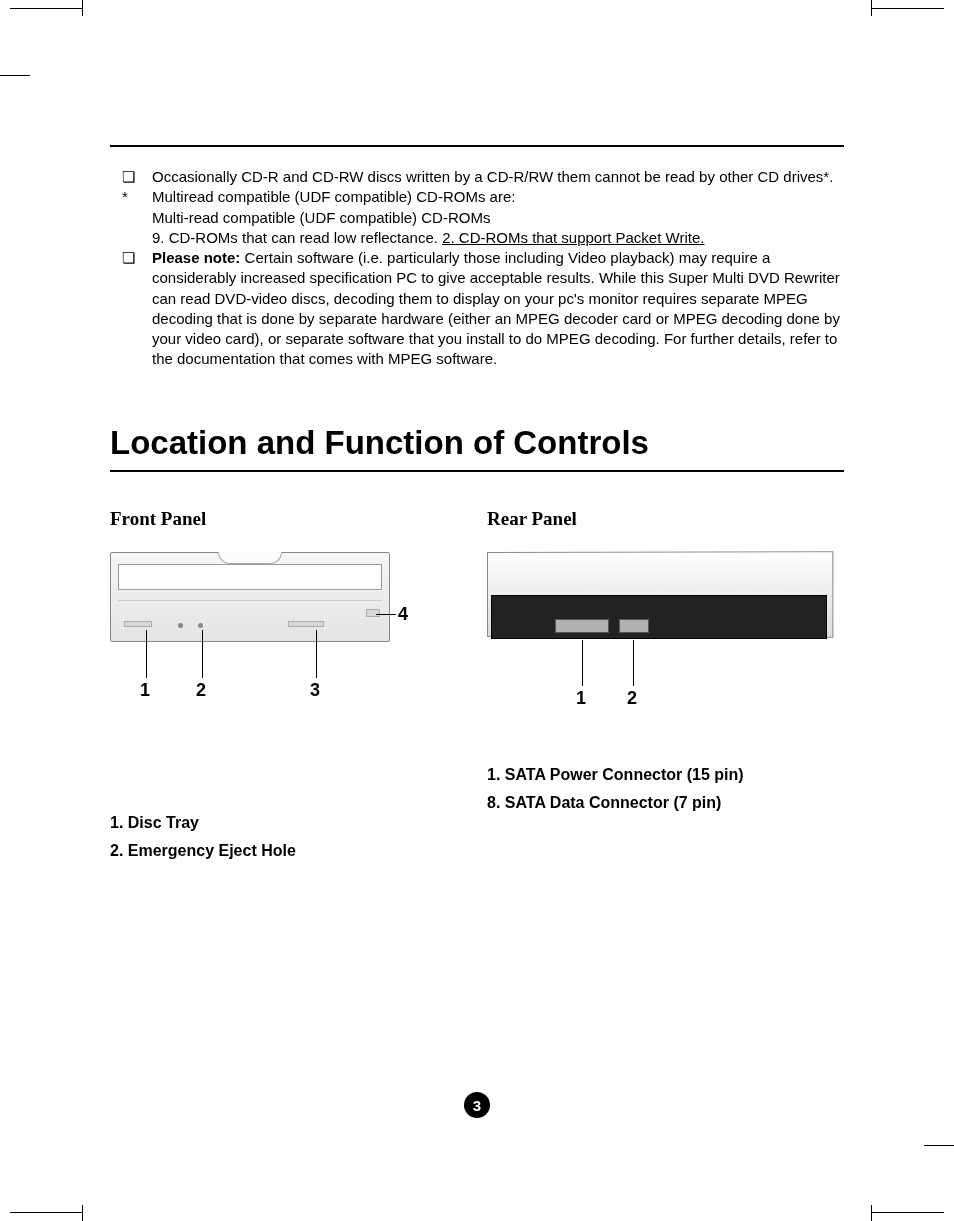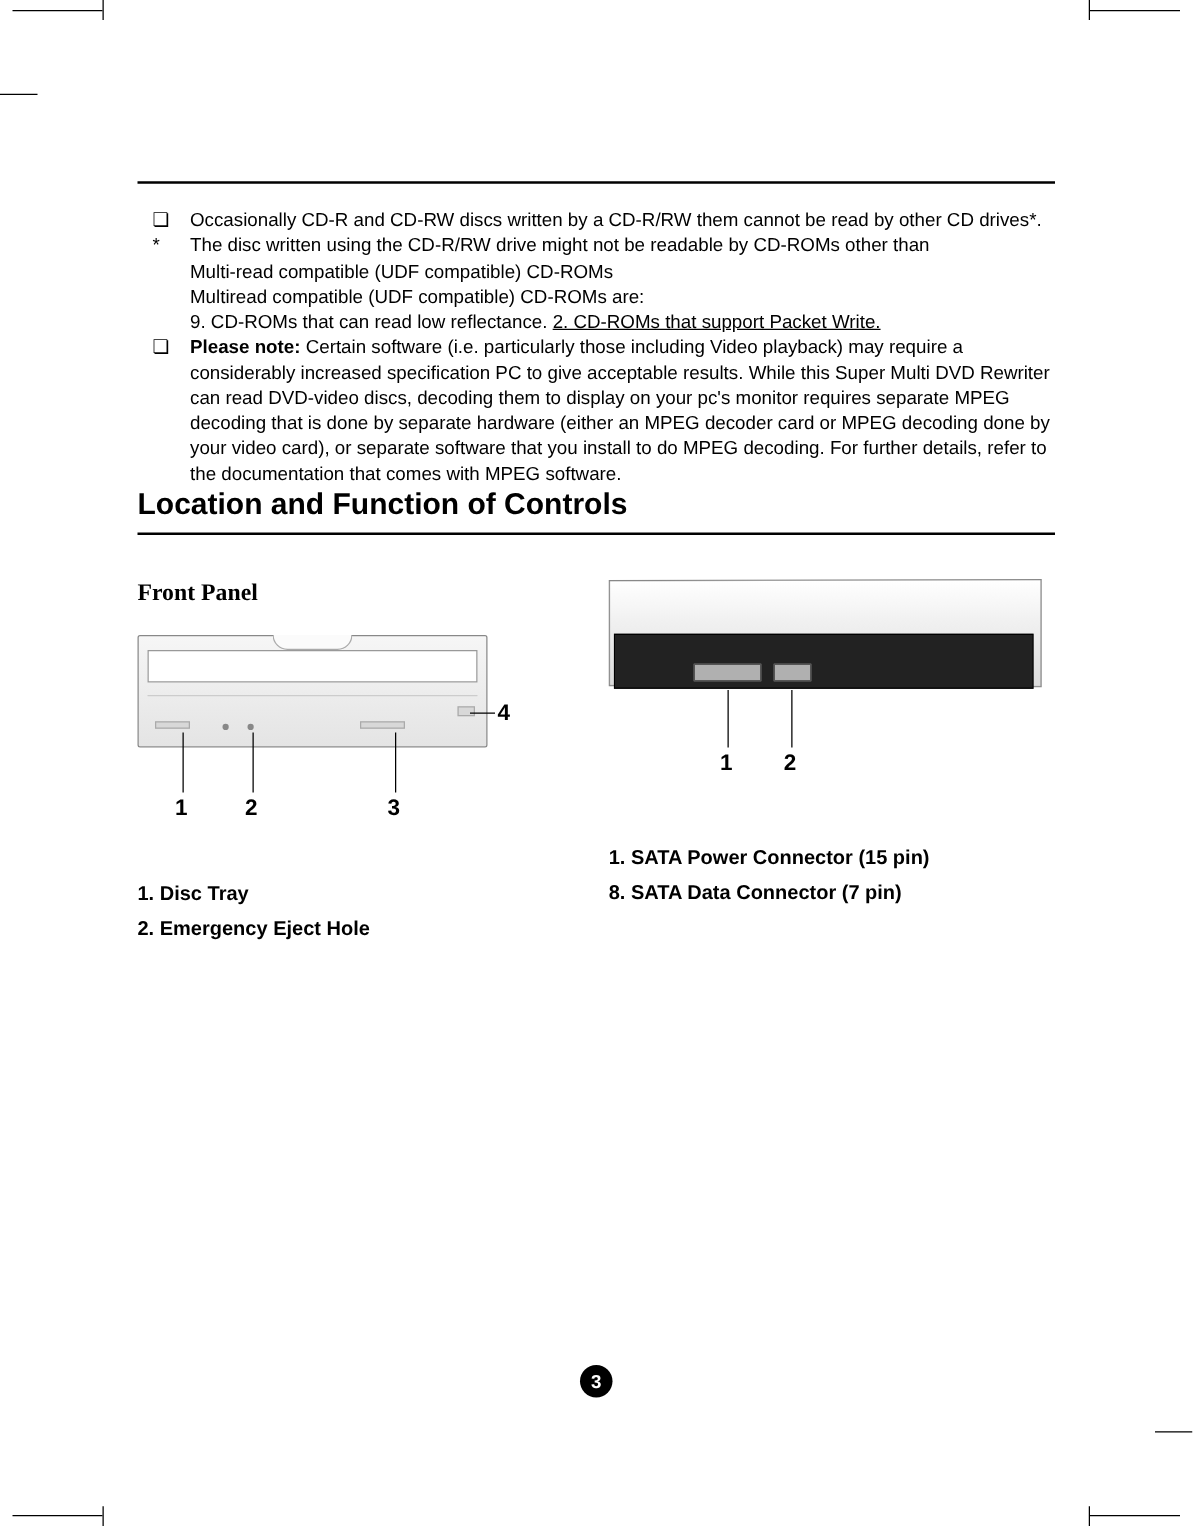--- a/index.html
+++ b/index.html
@@ -195,7 +195,6 @@
     <div class="note-row">
       <div class="note-mark">*</div>
       <div class="note-body">
-        <span class="line">The disc written using the CD-R/RW drive might not be readable by CD-ROMs other than</span>
         <span class="line">Multi-read compatible (UDF compatible) CD-ROMs</span>
         <span class="line">Multiread compatible (UDF compatible) CD-ROMs are:</span>
         <span class="line subcols">

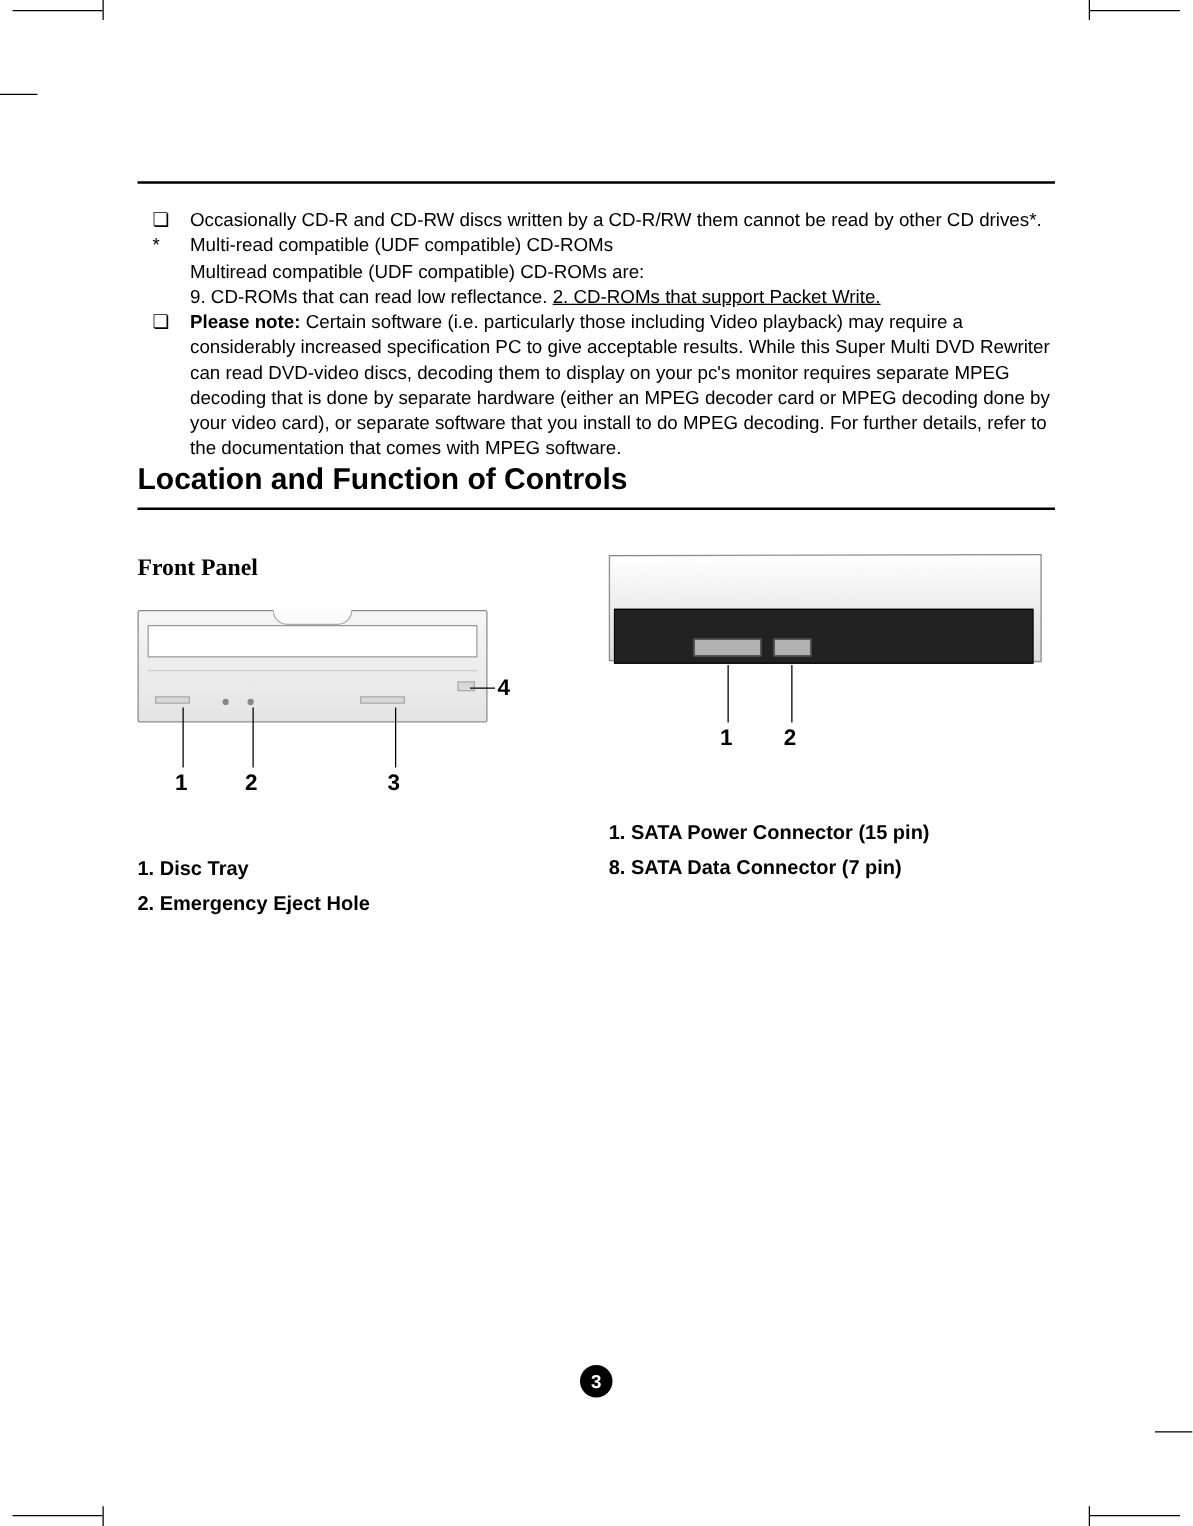--- a/index.html
+++ b/index.html
@@ -195,8 +195,8 @@
     <div class="note-row">
       <div class="note-mark">*</div>
       <div class="note-body">
+        <span class="line">Multiread compatible (UDF compatible) CD-ROMs are:</span>
         <span class="line">Multi-read compatible (UDF compatible) CD-ROMs</span>
-        <span class="line">Multiread compatible (UDF compatible) CD-ROMs are:</span>
         <span class="line subcols">
           <span class="subcol-a">9. CD-ROMs that can read low reflectance.</span>
           <span class="subcol-b">2. CD-ROMs that support Packet Write.</span>

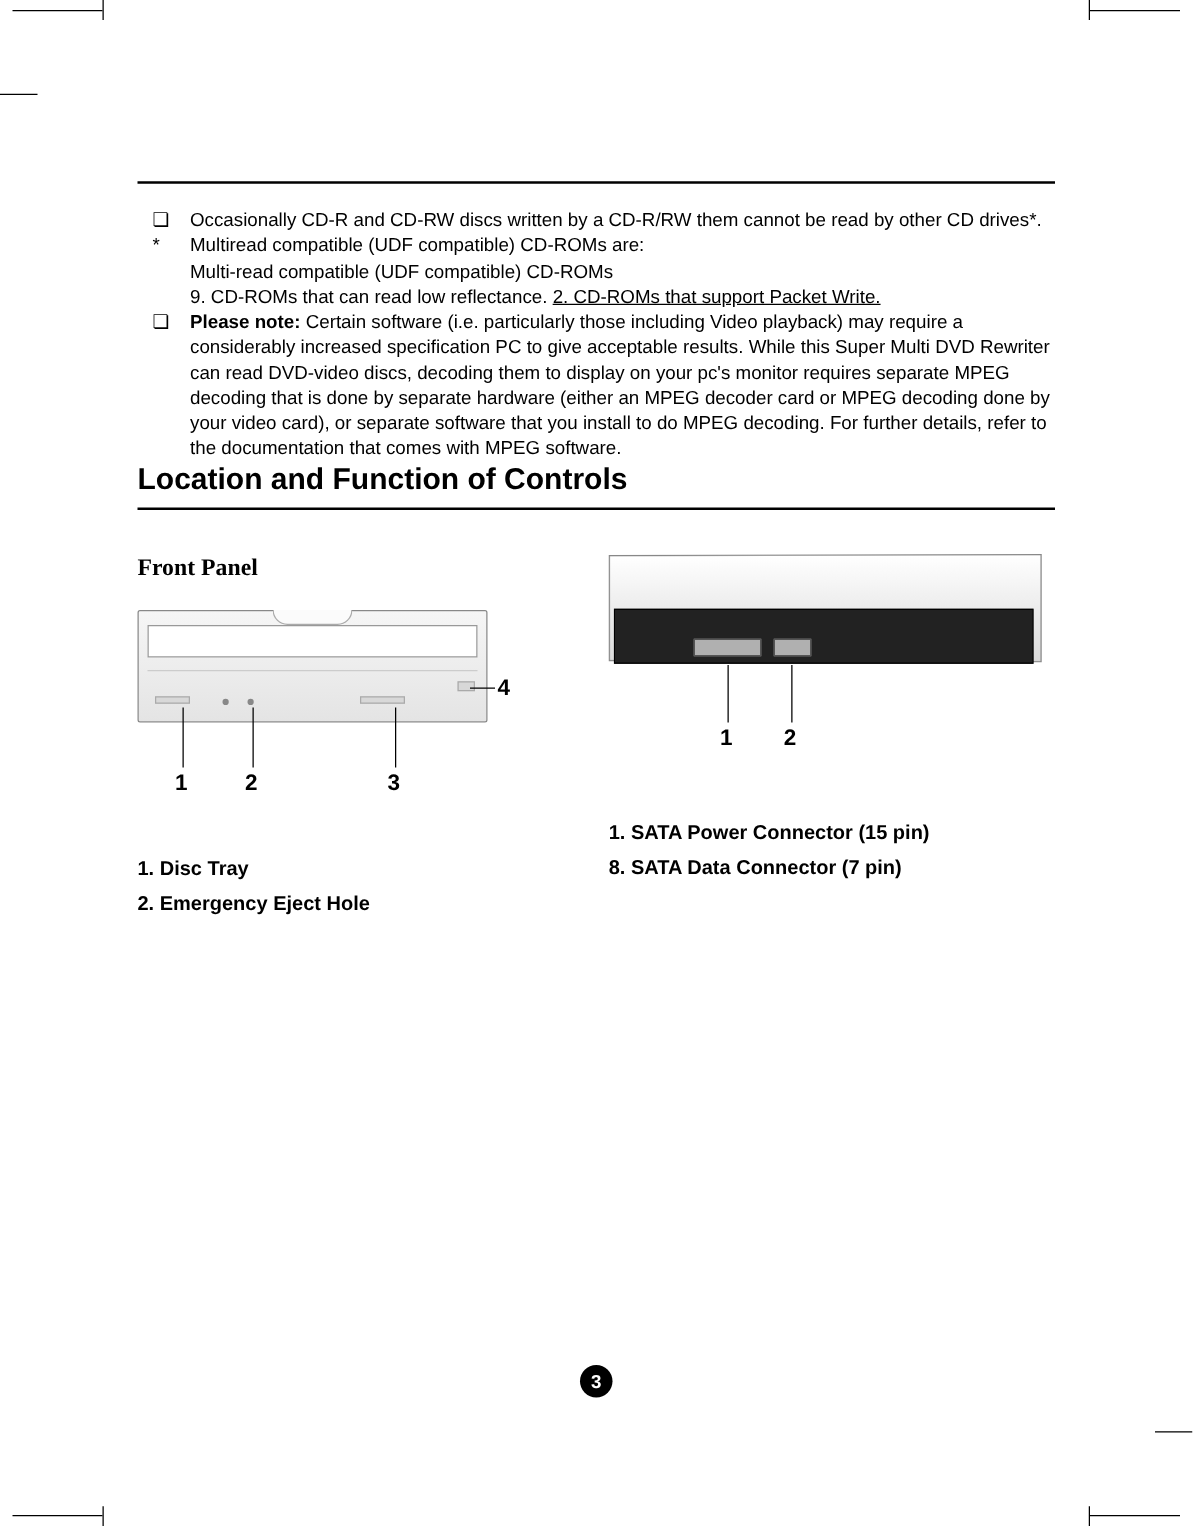--- a/index.html
+++ b/index.html
@@ -55,7 +55,8 @@
     .section-title {
       font-family: "Century Gothic", "Avant Garde", Arial, sans-serif;
       font-weight: bold;
-      font-size: 24px;
+      font-size: 33px;
+      margin-top: 54px;
       border-bottom: 2px solid #000;
       padding-bottom: 8px;
     }

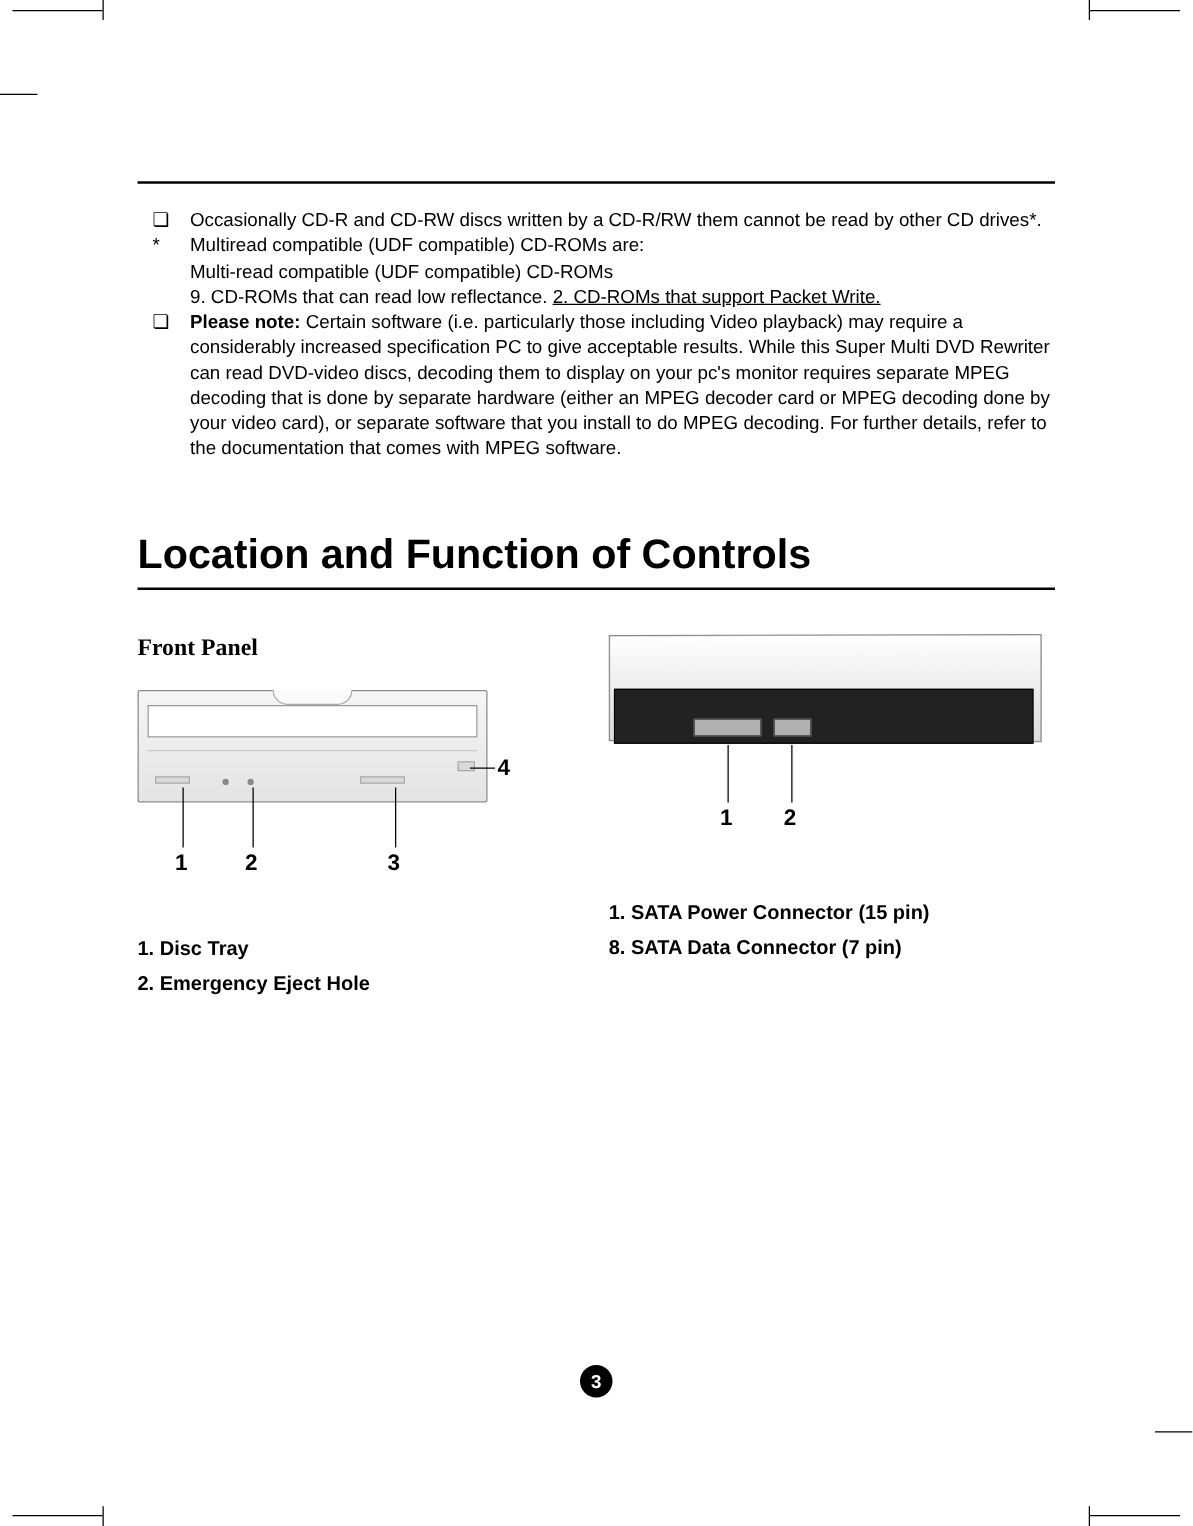--- a/index.html
+++ b/index.html
@@ -255,6 +255,7 @@
     </div>
 
     <div class="panel-col">
+      <div class="panel-title">Rear Panel</div>
 
       <div class="diagram" style="height:190px;">
         <div class="drive-rear">

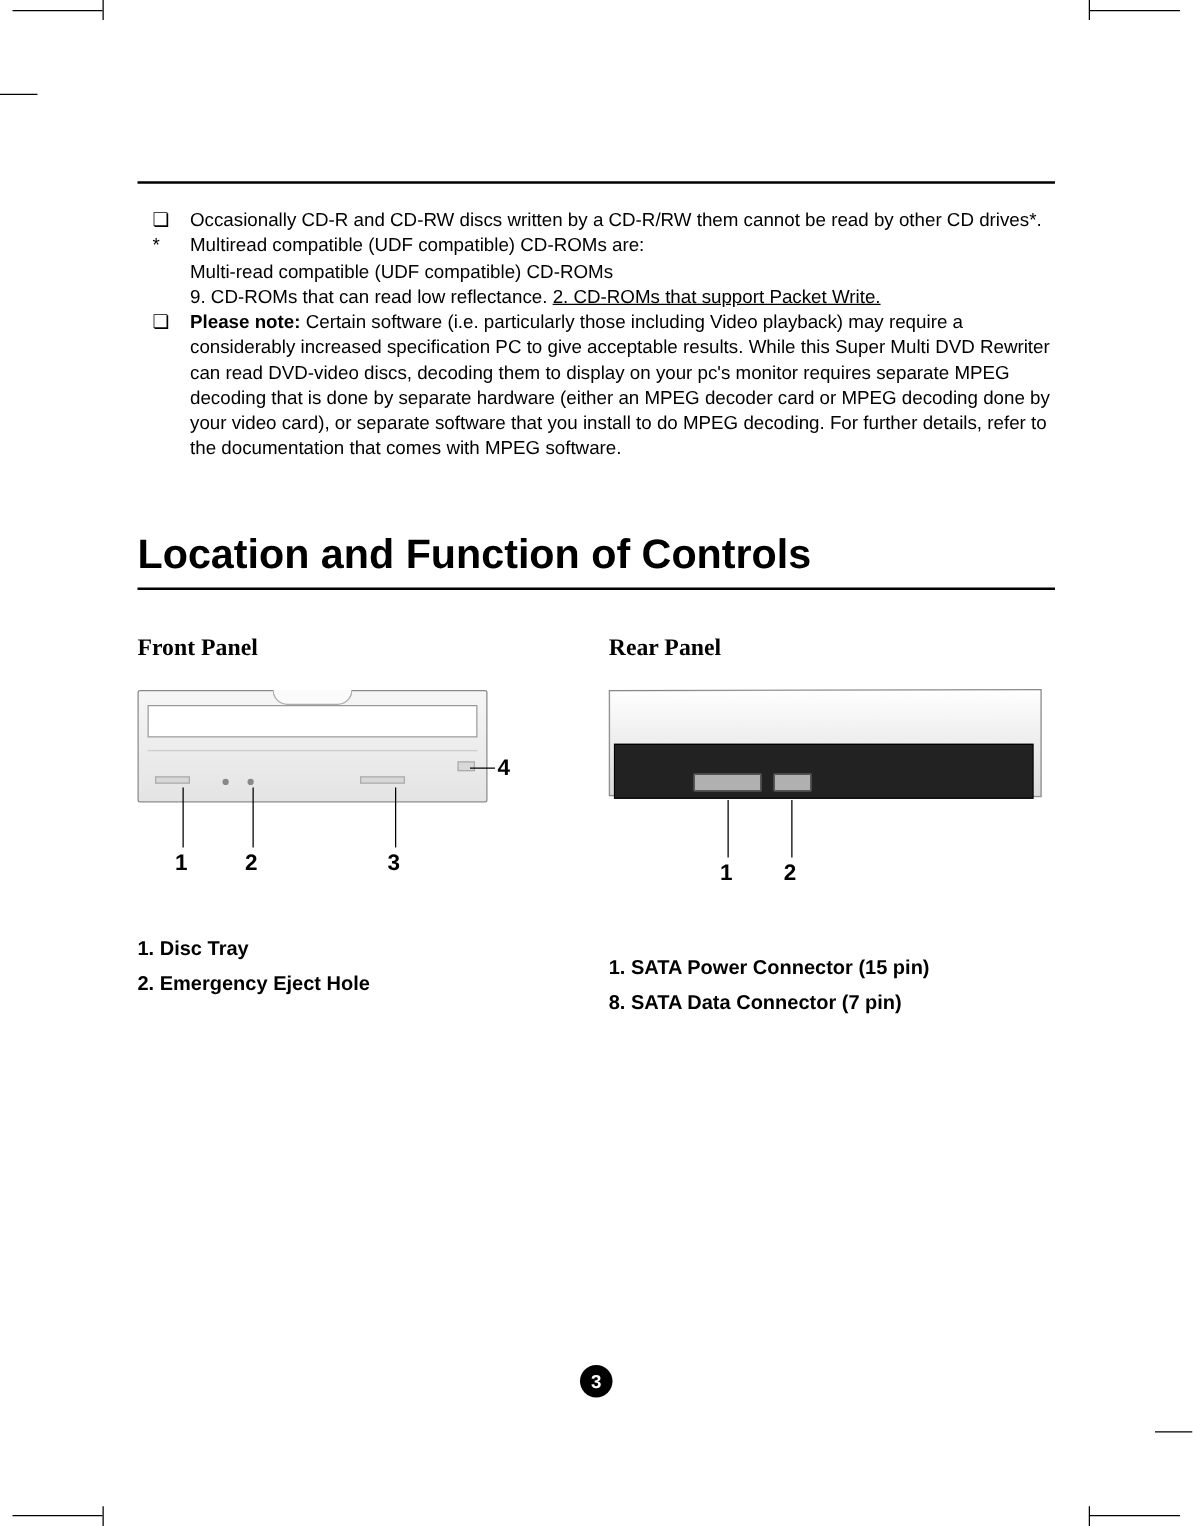--- a/index.html
+++ b/index.html
@@ -142,7 +142,7 @@
     }
 
     .legend {
-      margin-top: 29px;
+      margin-top: 92px;
     }
     .legend-item {
       font-weight: bold;

